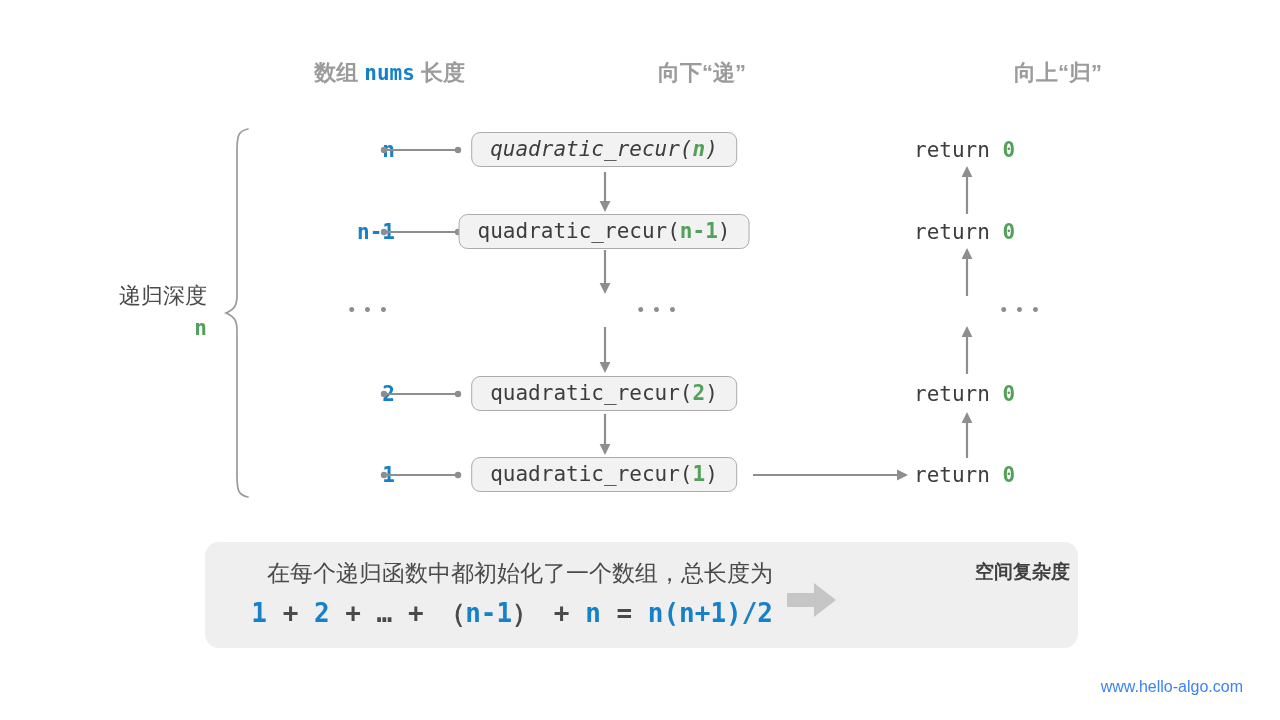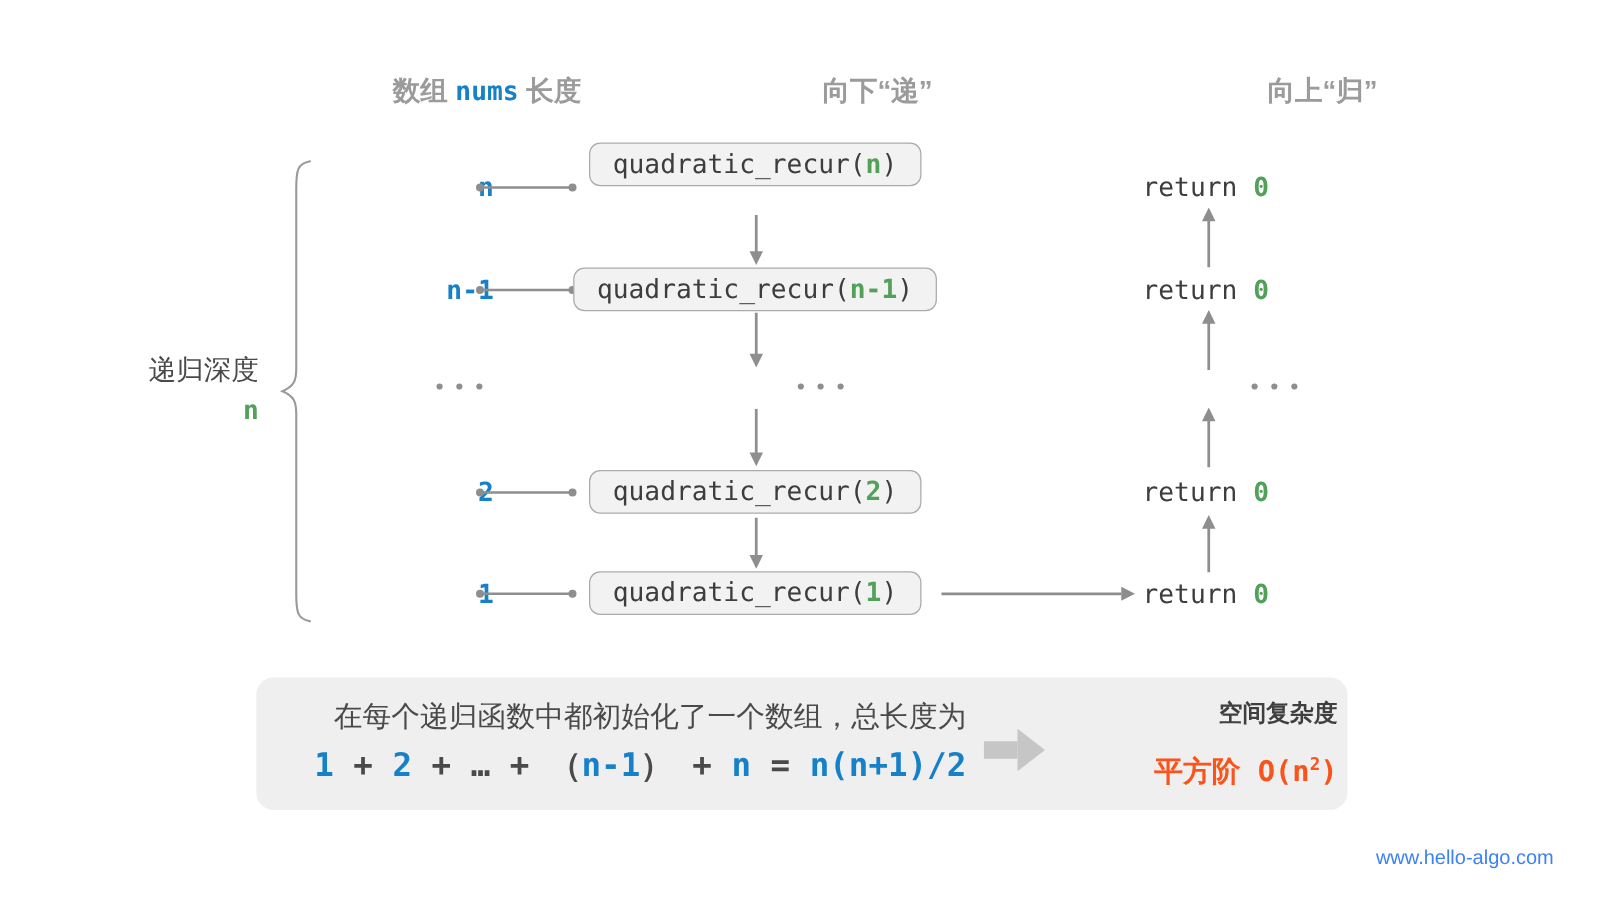--- a/index.html
+++ b/index.html
@@ -76,7 +76,7 @@
     <circle cx="5" cy="6" r="3.2" fill="#8E8E8E"></circle>
       <circle cx="79" cy="6" r="3.2" fill="#8E8E8E"></circle>
   </svg>
-  <div class="abs call-box" style="left:604px; top:114px;"><span>quadratic_recur(</span><span class="arg">n</span><span>)</span></div>
+  <div class="abs call-box" style="left:604px; top:132px;font-style:italic;"><span>quadratic_recur(</span><span class="arg">n</span><span>)</span></div>
   <div class="abs return-line" style="left:914px; top:137px;"><span>return </span><span class="zero">0</span></div>
 
   <div class="abs size-label center" style="left:235px; top:218px; width:160px;">n-1</div>

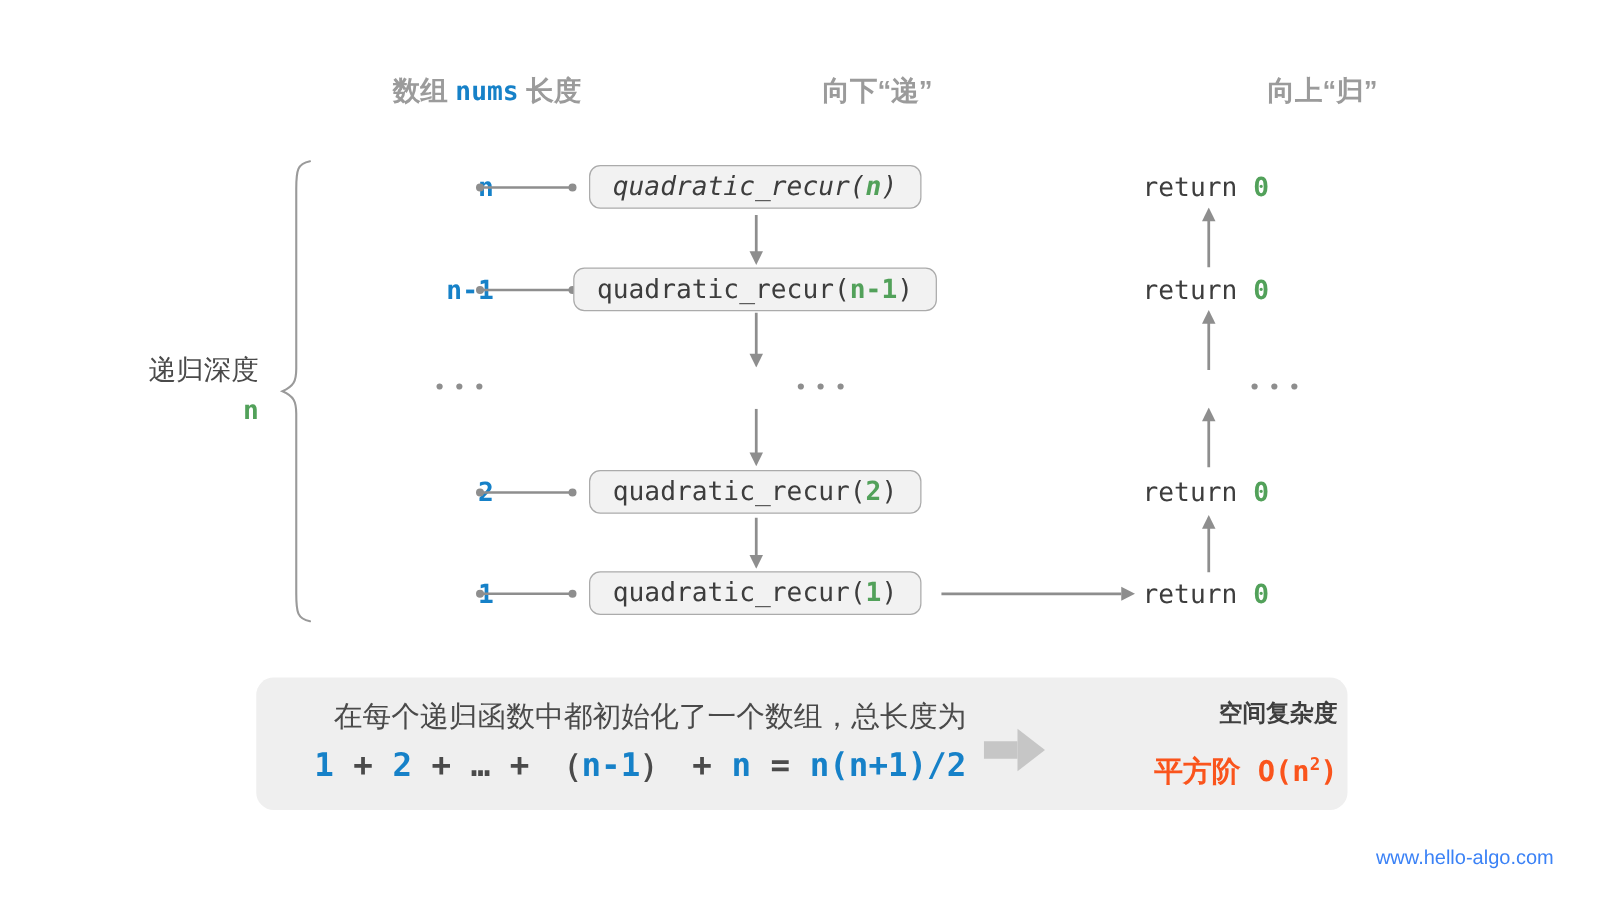--- a/index.html
+++ b/index.html
@@ -160,7 +160,6 @@
     </svg>
 
     <div class="abs result-title center" style="left:615px; top:15px; width:250px;">空间复杂度</div>
-    <div class="abs result-value center pre" style="left:615px; top:55px; width:250px;"><span>平方阶 O(n</span><sup>2</sup><span>)</span></div>
   </div>
 
   <div class="abs watermark" style="right:37px; top:678px;">www.hello-algo.com</div>

